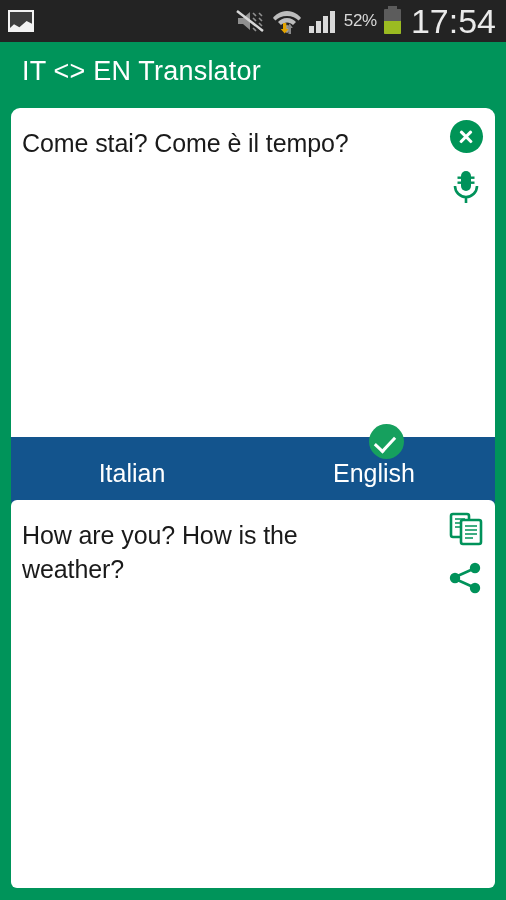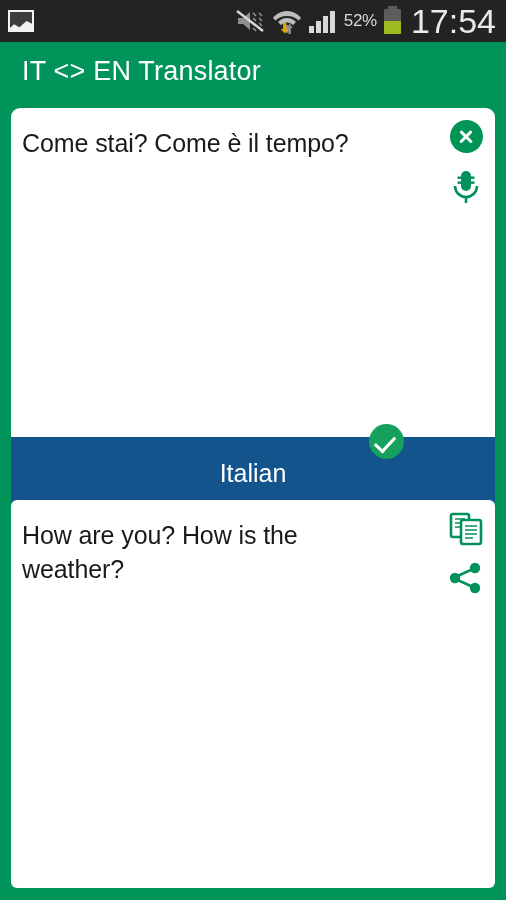--- a/index.html
+++ b/index.html
@@ -268,6 +268,7 @@
 
   <div id="lang-bar">
     <div class="lang-half">Italian</div>
+    <div class="lang-half">English</div>
   </div>
   <div id="check-badge"></div>
 

